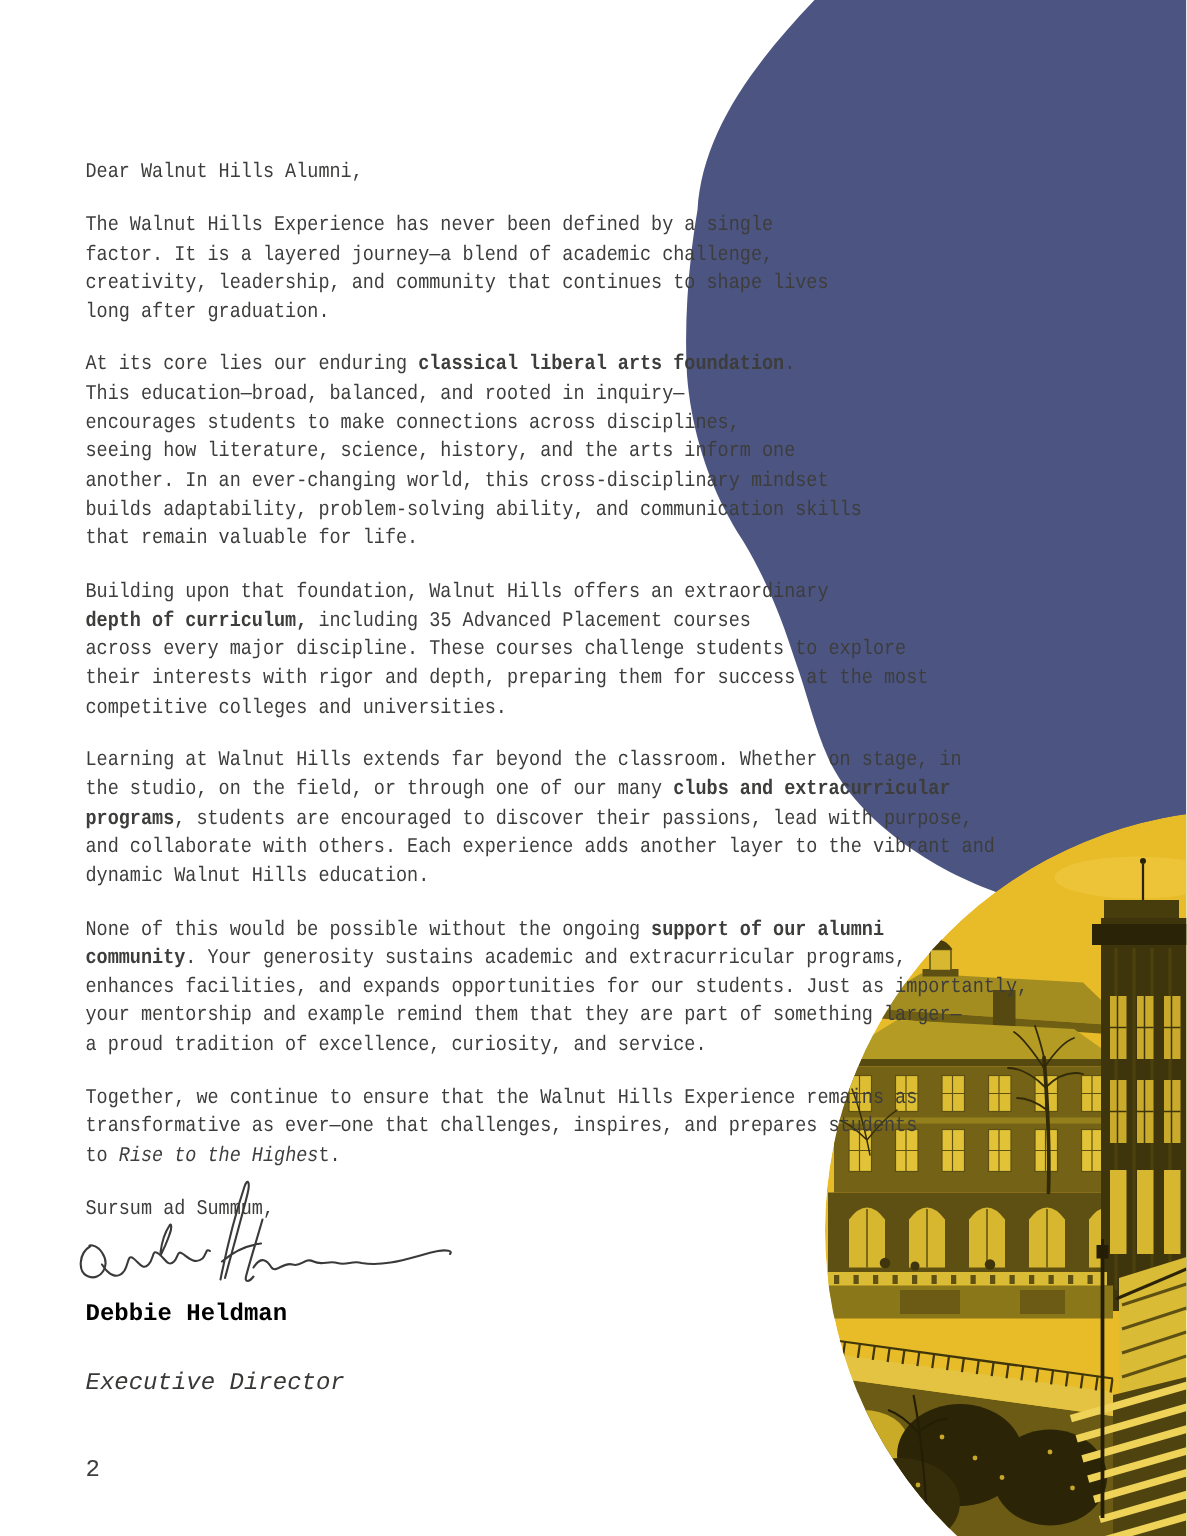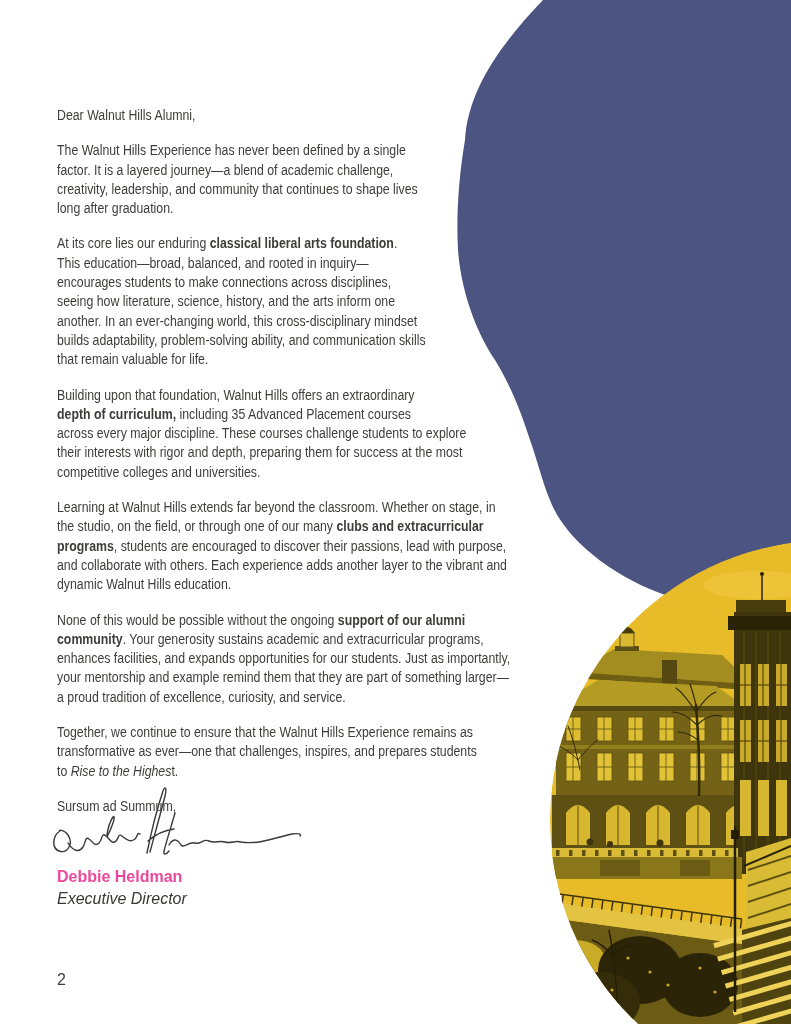--- a/index.html
+++ b/index.html
@@ -9,7 +9,7 @@
     margin:0 auto;
     background:#ffffff;
     overflow:hidden;
-    font-family:Liberation Sans, sans-serif;
+    font-family:Liberation Mono, monospace;
   }
   .deco{position:absolute;left:0;top:0;width:791px;height:1024px;}
   .letter{

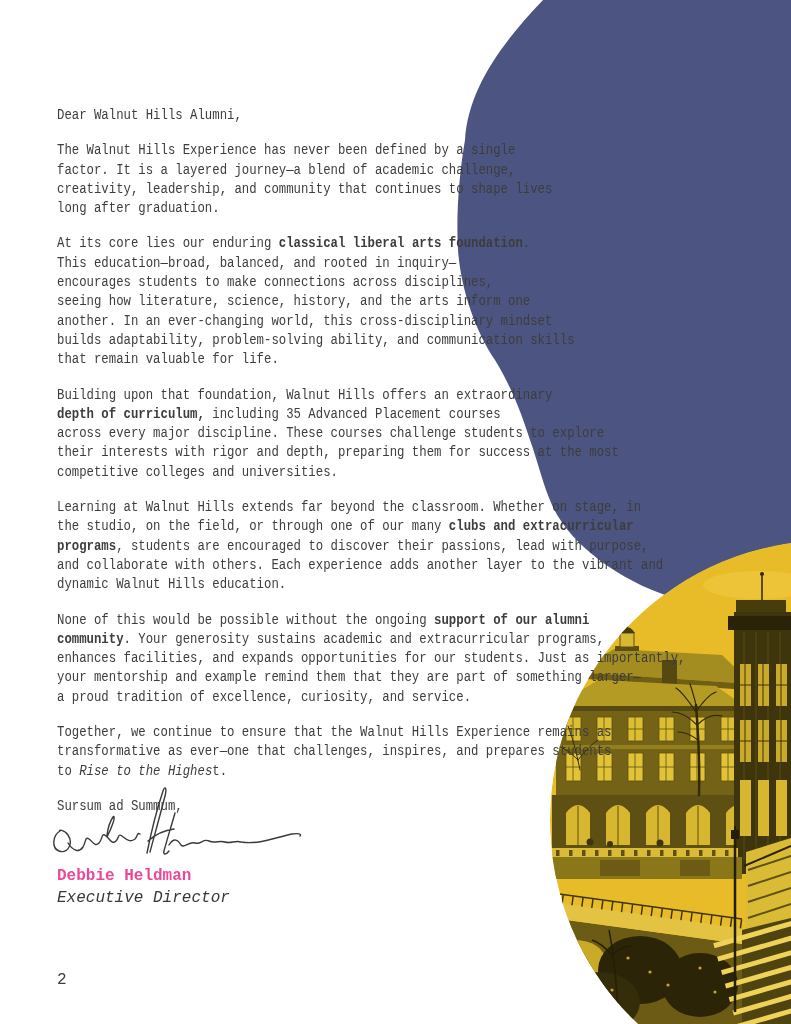--- a/index.html
+++ b/index.html
@@ -28,7 +28,7 @@
     position:absolute;left:57px;top:866px;z-index:2;
     font-size:16px;line-height:21.7px;color:#383837;
   }
-  .sig-name{font-weight:bold;color:#ec4899;}
+  .sig-name{font-weight:bold;color:#000000;}
   .sig-title,.sig-org{font-style:italic;}
   .page-number{
     position:absolute;left:57px;top:971px;z-index:2;

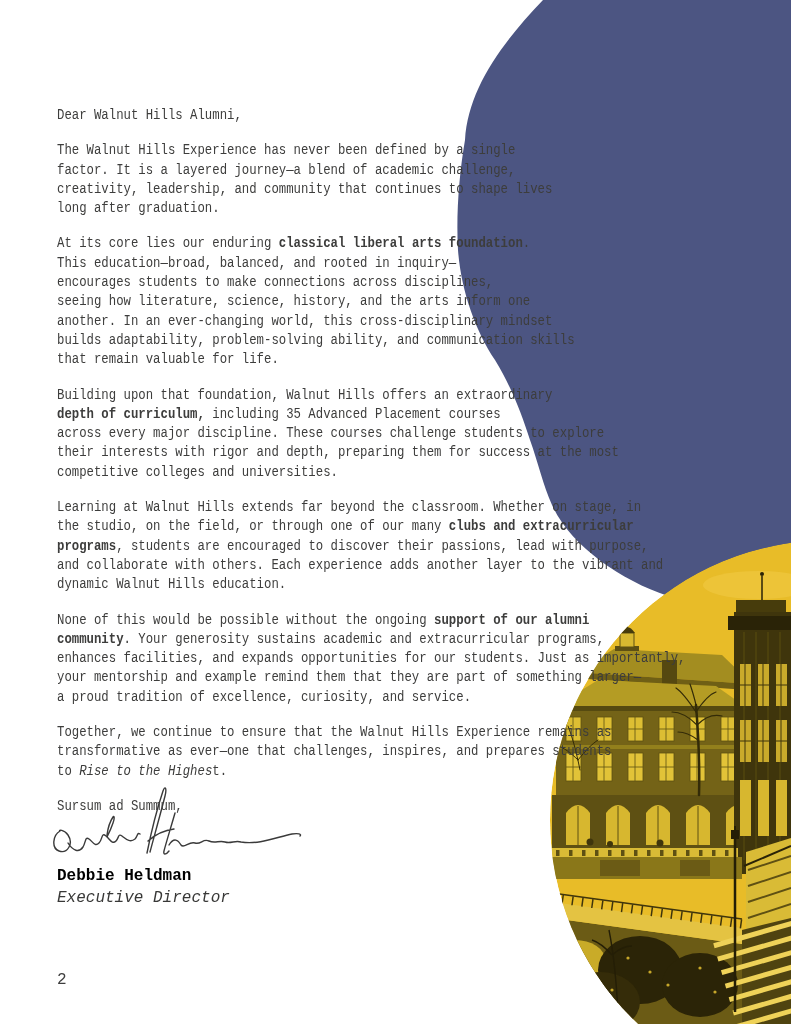--- a/index.html
+++ b/index.html
@@ -29,7 +29,7 @@
     font-size:16px;line-height:21.7px;color:#383837;
   }
   .sig-name{font-weight:bold;color:#000000;}
-  .sig-title,.sig-org{font-style:italic;}
+  .sig-title,.sig-org{font-style:italic;margin-top:24px;}
   .page-number{
     position:absolute;left:57px;top:971px;z-index:2;
     font-size:16px;color:#3e3e3e;

